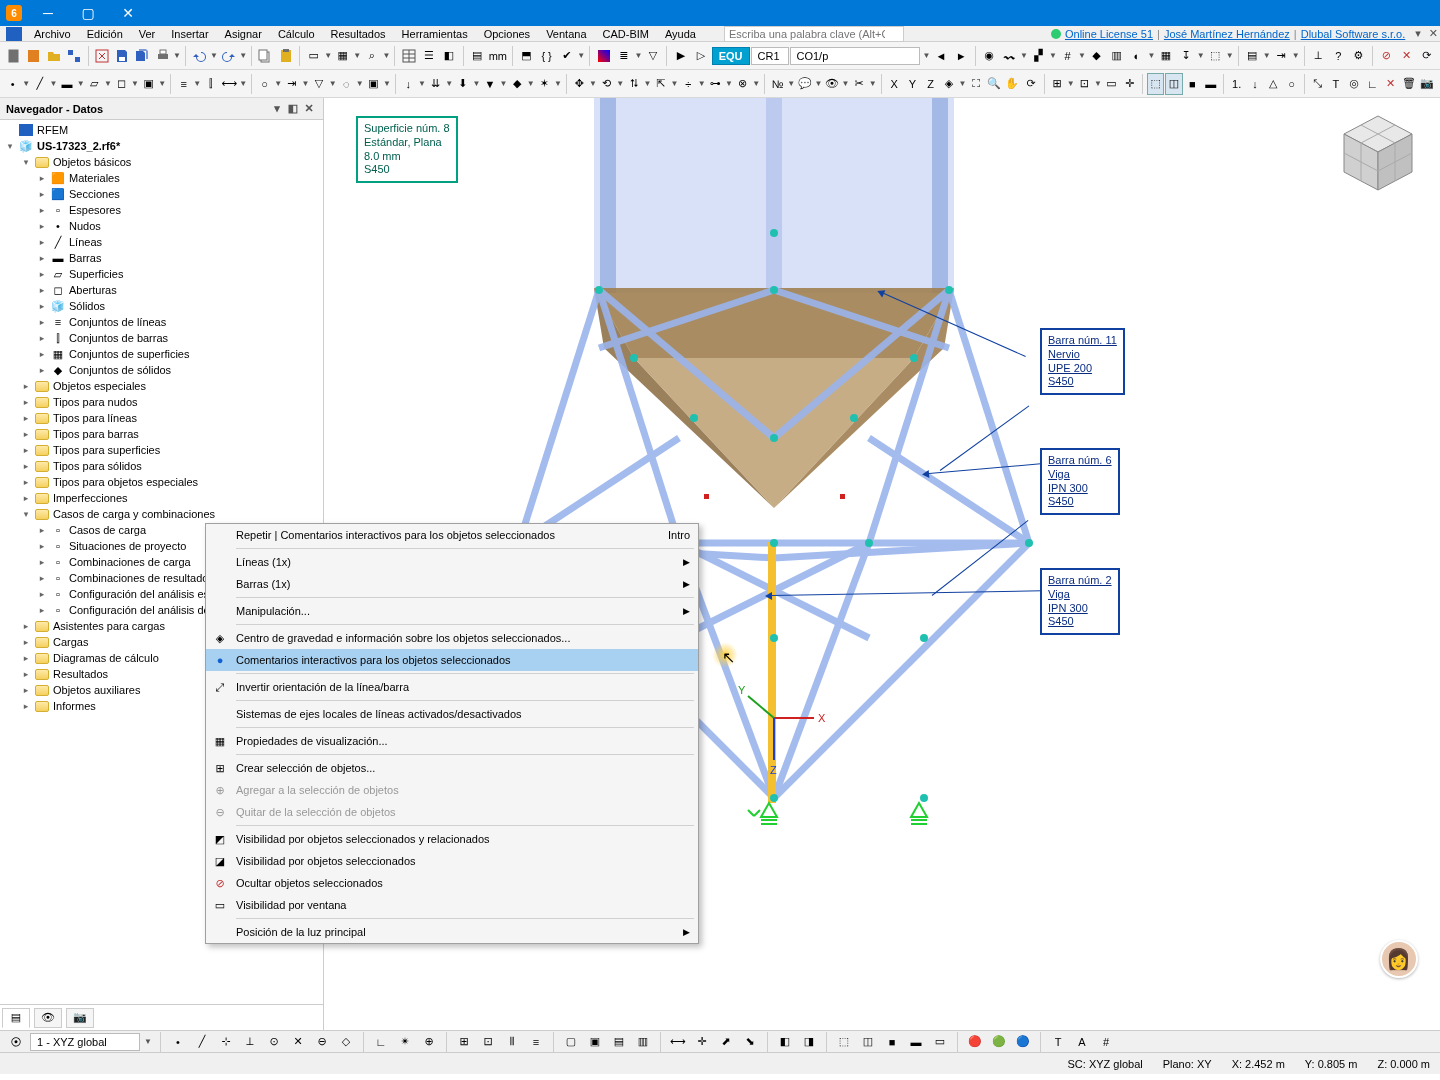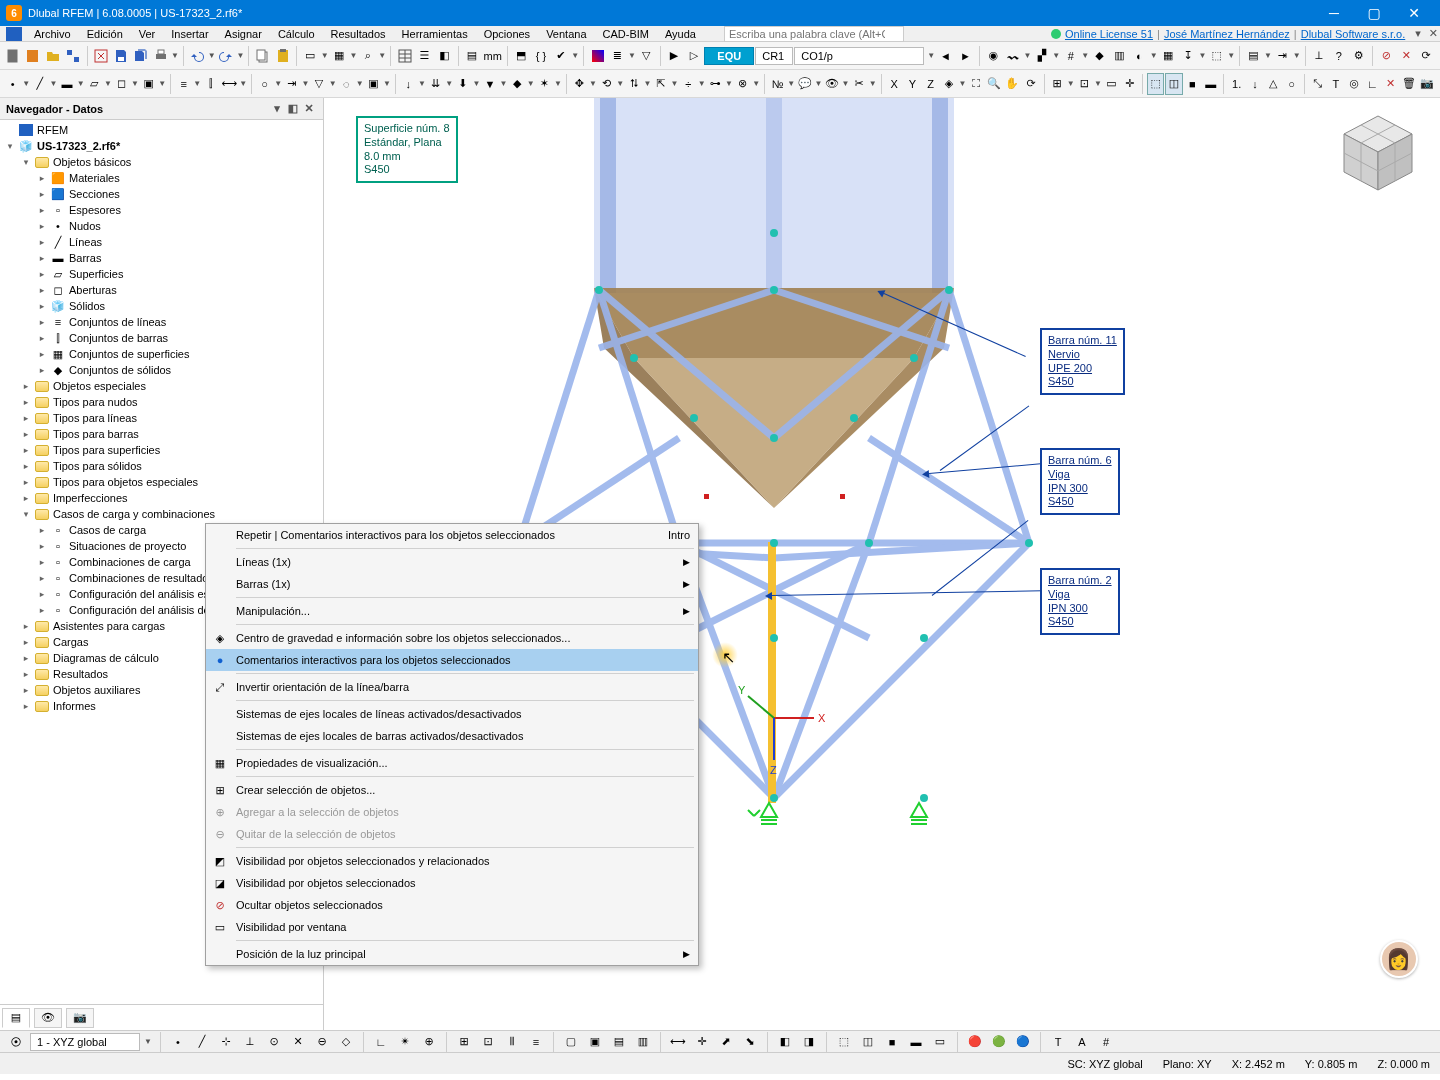--- a/index.html
+++ b/index.html
@@ -84,7 +84,6 @@
 
 <div class="titlebar">
   <div class="icon">6</div>
-  <div class="title">Dlubal RFEM | 6.08.0005 | US-17323_2.rf6*</div>
   <div class="winbtn">─</div>
   <div class="winbtn">▢</div>
   <div class="winbtn close">✕</div>

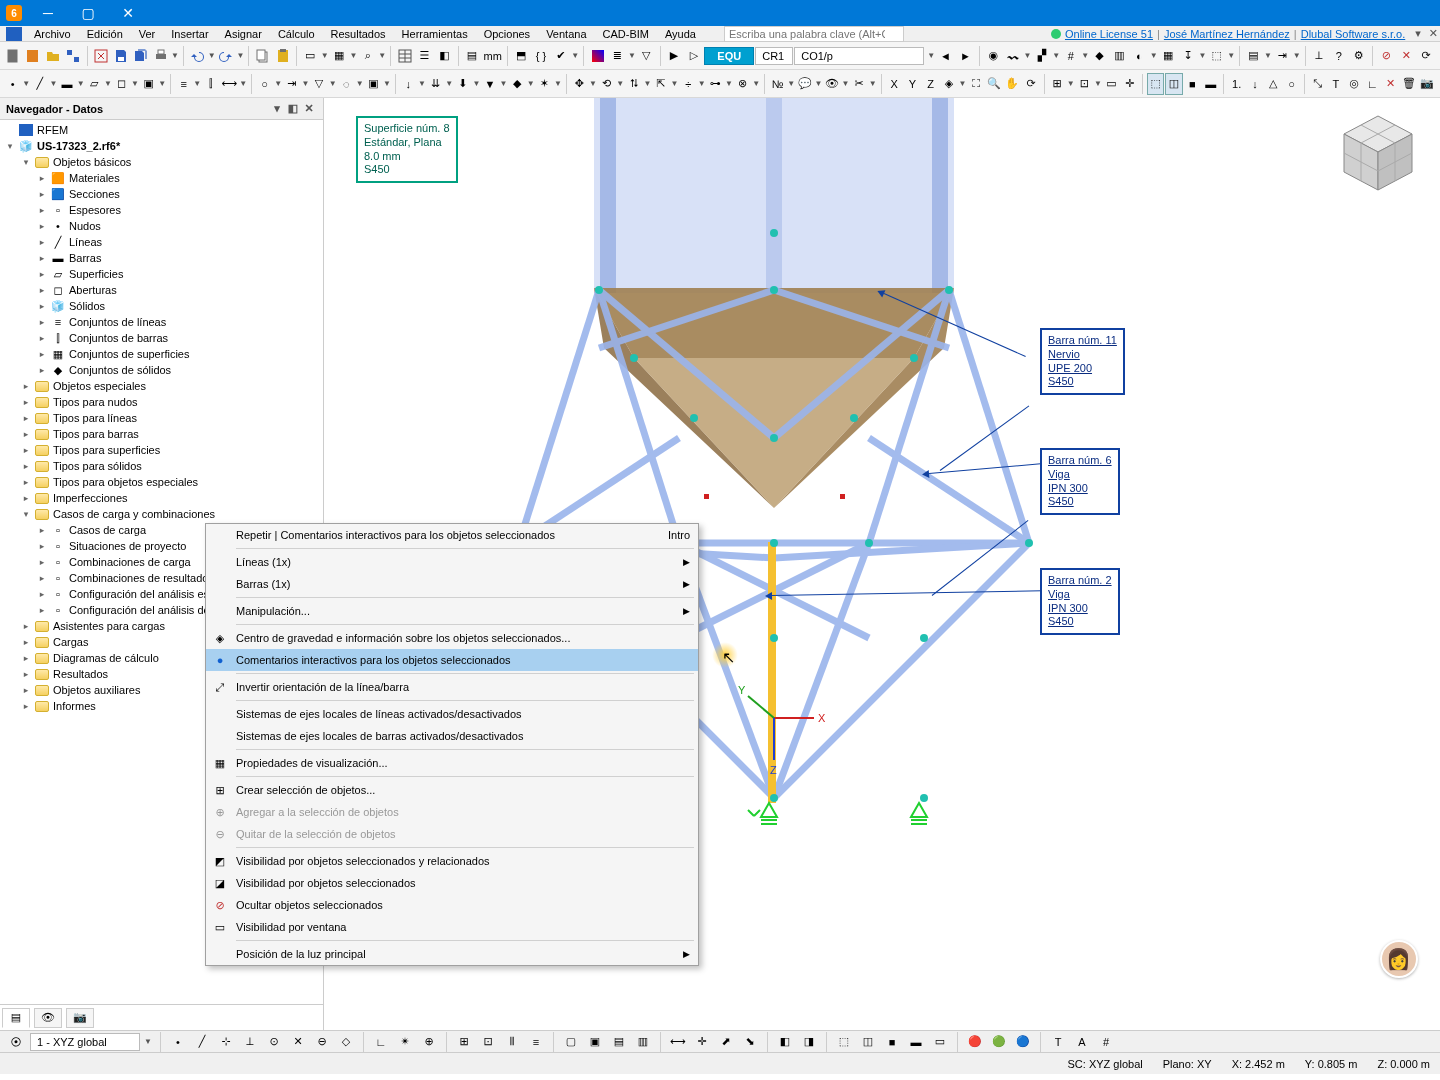--- a/index.html
+++ b/index.html
@@ -26,7 +26,7 @@
 .tbtn svg { width:16px; height:16px; }
 .tsep { width:1px; height:20px; background:#ccc; margin:0 3px; }
 .tdrop { width:9px; color:#555; font-size:8px; }
-.tlabel { background:#00a0d0; color:#fff; padding:2px 12px; font-weight:bold; border:1px solid #0080b0; }
+.tlabel { background:#00a0d0; color:#fff; padding:2px 6px; font-weight:bold; border:1px solid #0080b0; }
 .tfield { border:1px solid #bbb; padding:2px 6px; background:#fff; min-width:38px; }
 .tfield.wide { min-width:130px; }
 

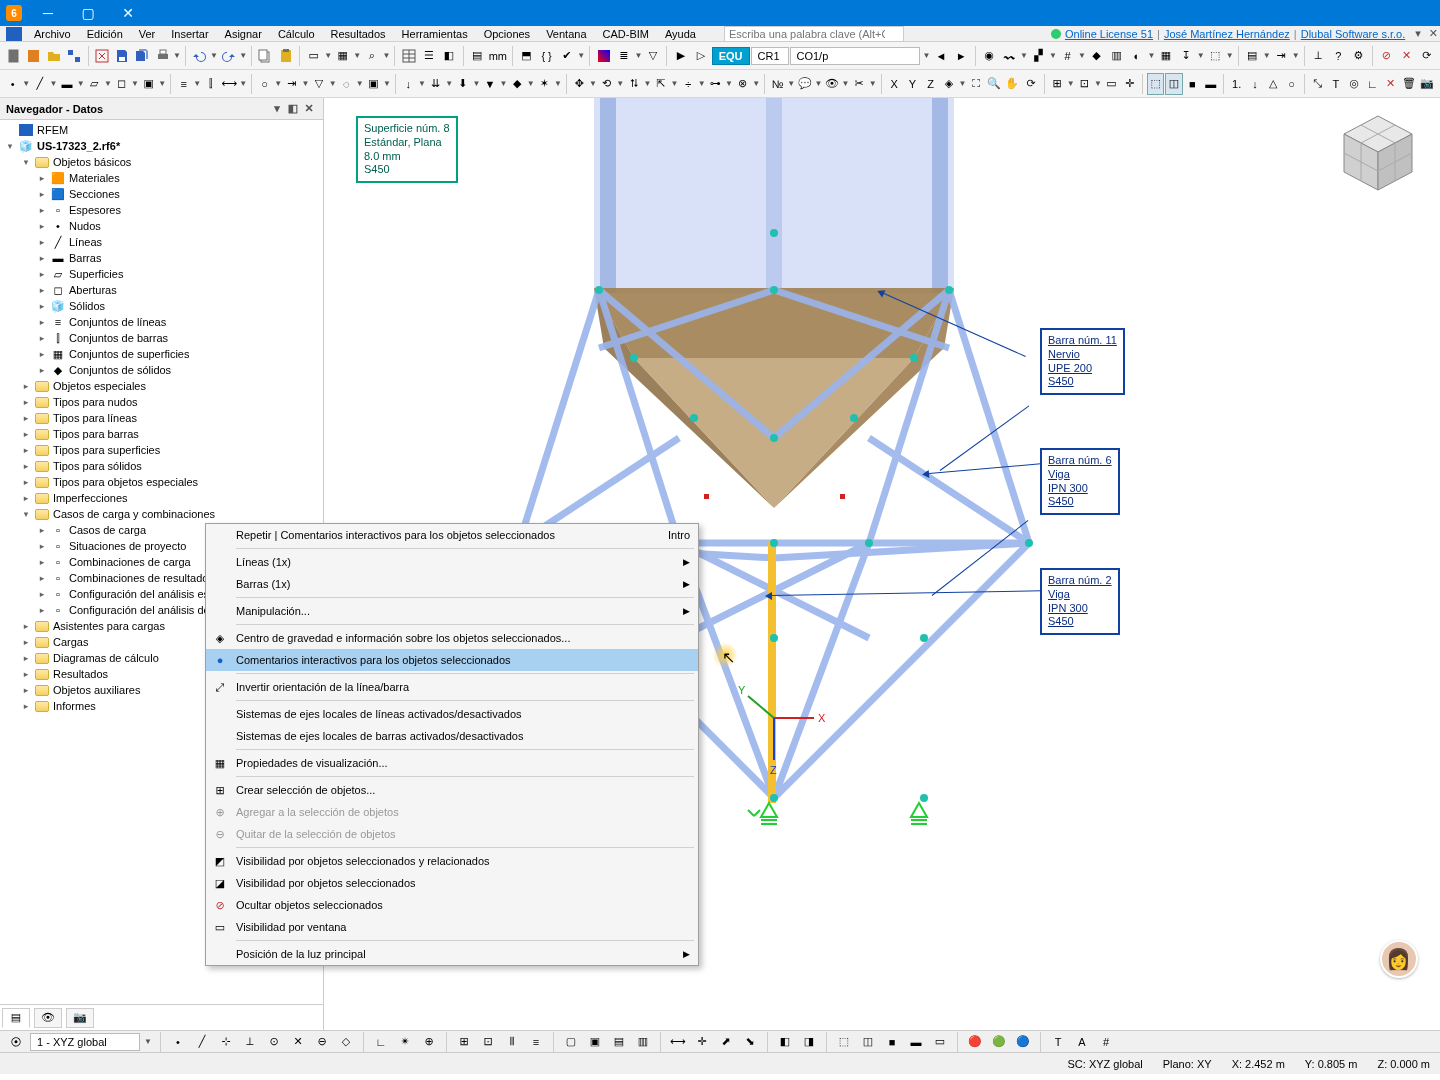--- a/index.html
+++ b/index.html
@@ -852,9 +852,6 @@
   <div class="ctx-row">
       <span>Sistemas de ejes locales de líneas activados/desactivados</span>
     </div>
-  <div class="ctx-row">
-      <span>Sistemas de ejes locales de barras activados/desactivados</span>
-    </div>
   <div class="ctx-sep"></div>
   <div class="ctx-row">
       <span class="cicon">▦</span>

